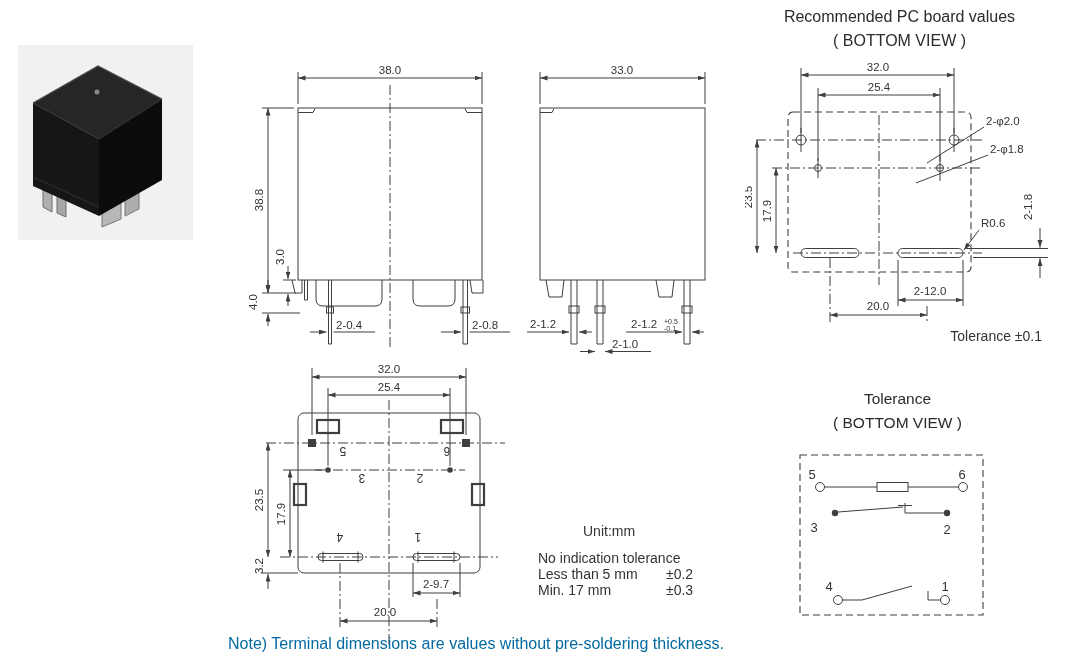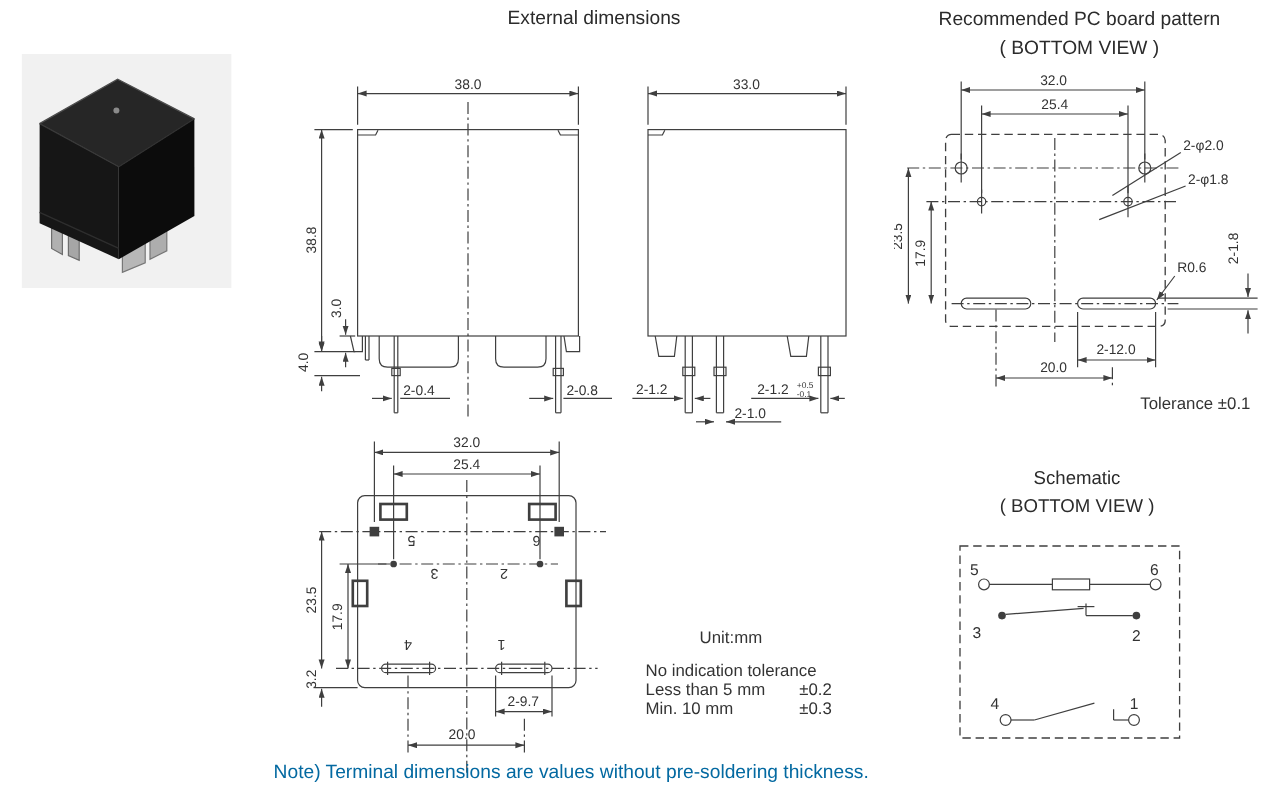--- a/index.html
+++ b/index.html
@@ -46,7 +46,6 @@
     </g>
   </svg>
 
-  <div class="abs title" style="left:330px;top:7px;width:330px">External dimensions</div>
 
   <div class="abs title" style="left:742px;top:8px;width:315px">Recommended PC board pattern</div>
   <div class="abs title" style="left:742px;top:32px;width:315px">( BOTTOM VIEW )</div>

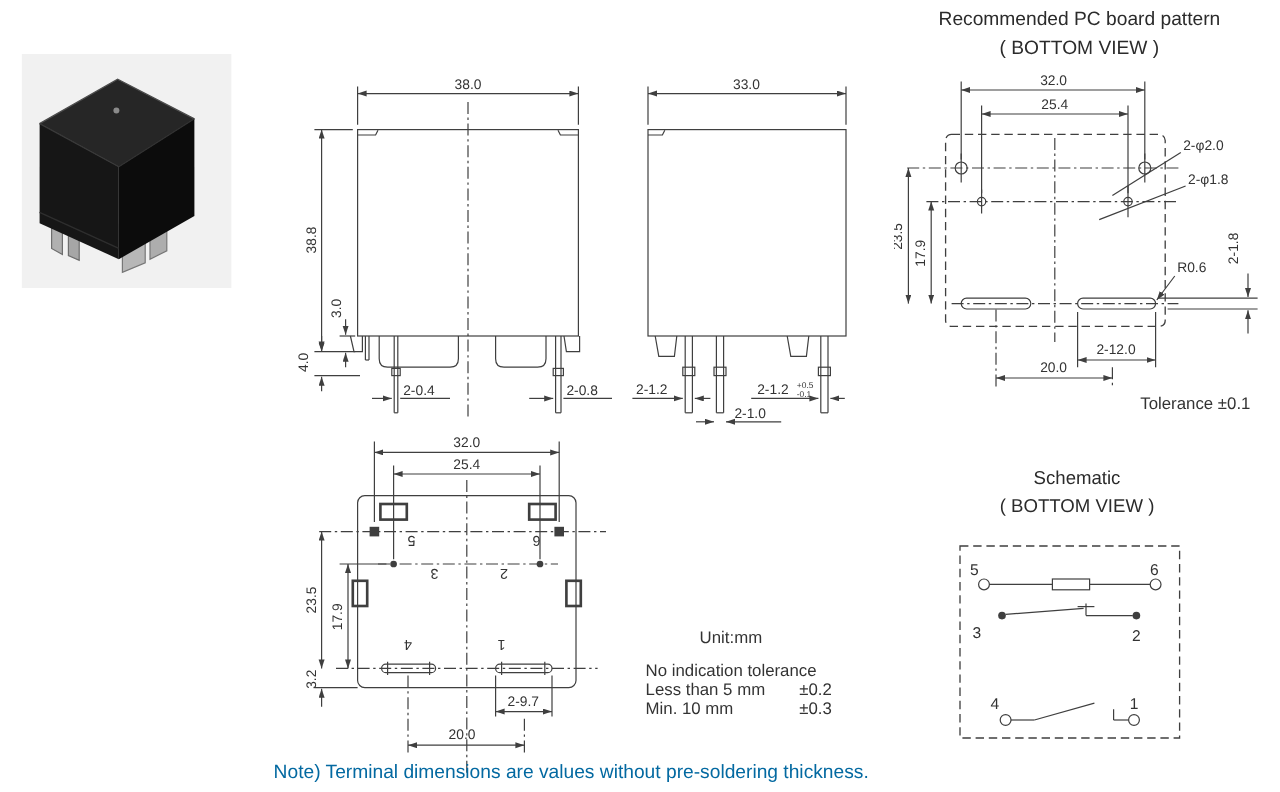--- a/index.html
+++ b/index.html
@@ -47,7 +47,7 @@
   </svg>
 
 
-  <div class="abs title" style="left:742px;top:8px;width:315px">Recommended PC board pattern</div>
+  <div class="abs title" style="left:742px;top:8px;width:315px">Recommended PC board values</div>
   <div class="abs title" style="left:742px;top:32px;width:315px">( BOTTOM VIEW )</div>
 
   <div class="abs subtitle" style="left:790px;top:390px;width:215px">Schematic</div>

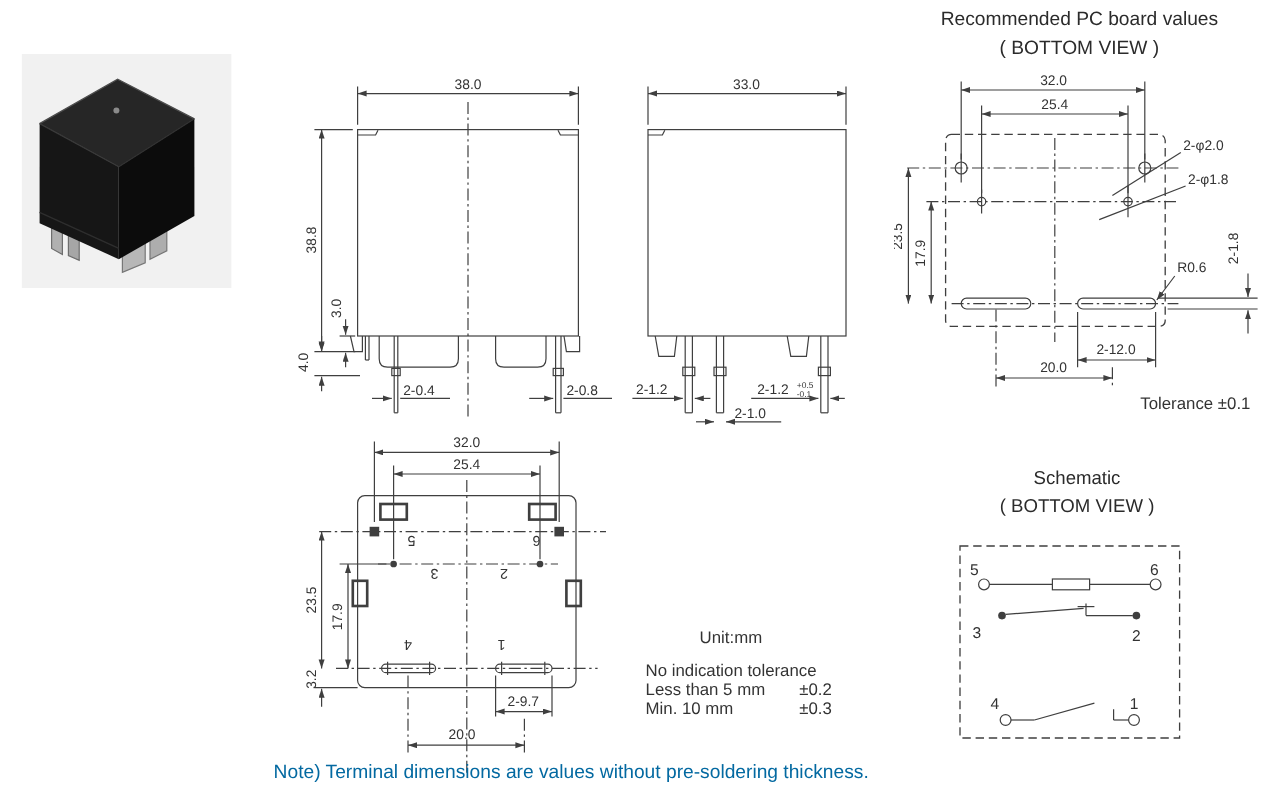--- a/index.html
+++ b/index.html
@@ -50,7 +50,7 @@
   <div class="abs title" style="left:742px;top:8px;width:315px">Recommended PC board values</div>
   <div class="abs title" style="left:742px;top:32px;width:315px">( BOTTOM VIEW )</div>
 
-  <div class="abs subtitle" style="left:790px;top:390px;width:215px">Schematic</div>
+  <div class="abs subtitle" style="left:790px;top:390px;width:215px">Tolerance</div>
   <div class="abs subtitle" style="left:790px;top:414px;width:215px">( BOTTOM VIEW )</div>
 
   <svg class="abs" style="left:230px;top:55px" width="290" height="310" viewBox="230 55 290 310">

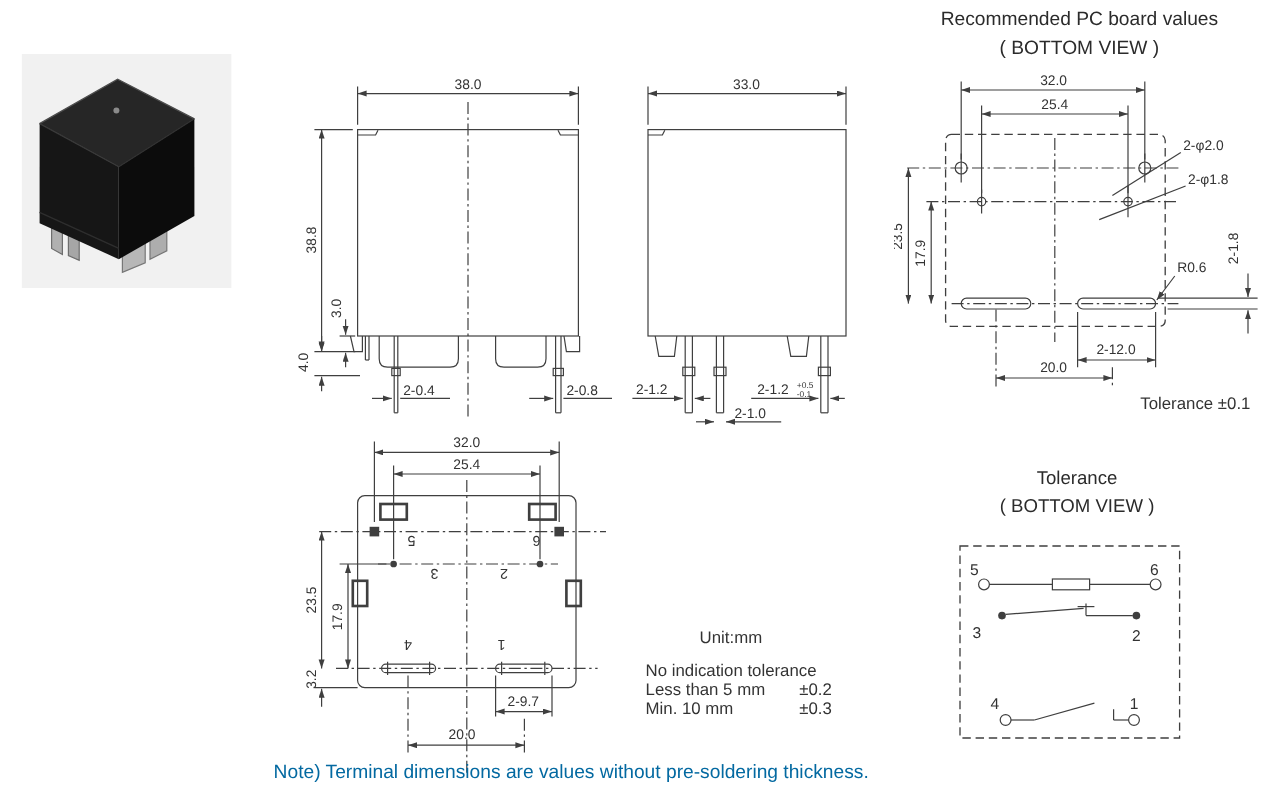--- a/index.html
+++ b/index.html
@@ -371,7 +371,7 @@
       <span>±0.2</span>
     </div>
     <div class="tolrow">
-      <span class="lbl">Min. 10 mm</span>
+      <span class="lbl">Min. 17 mm</span>
       <span>±0.3</span>
     </div>
   </div>

